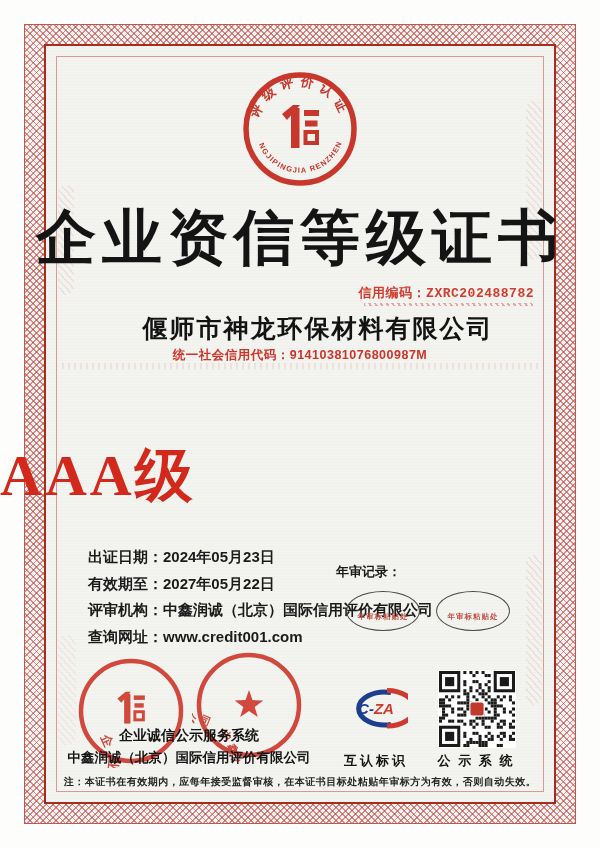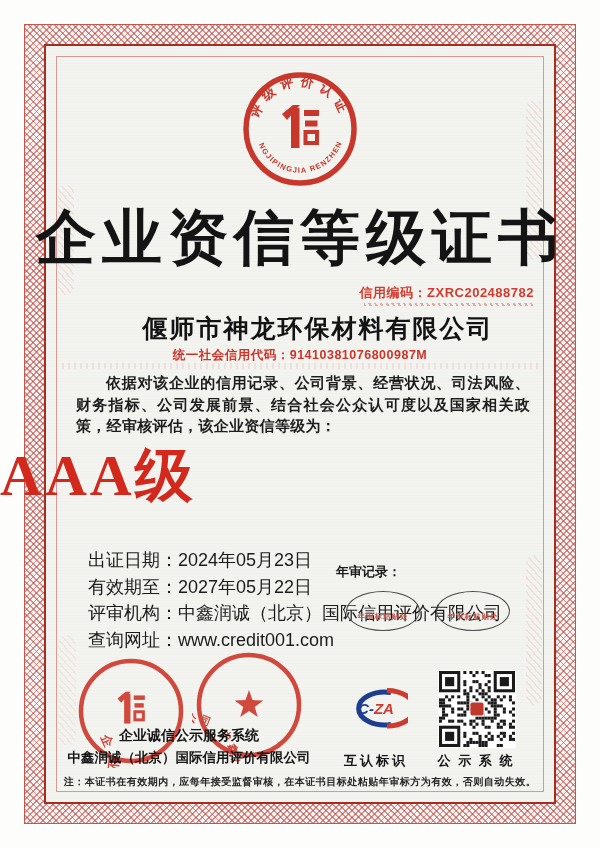--- a/index.html
+++ b/index.html
@@ -27,7 +27,7 @@
   .subtitle{position:absolute;left:0;right:0;top:257px;text-align:center;
          font-size:15px;font-weight:700;letter-spacing:4px;color:#1d1d1d;}
   .credit-code{position:absolute;right:66px;top:284px;font-size:13px;font-weight:700;
-         color:#d23b2e;letter-spacing:.5px;}
+         color:#d23b2e;letter-spacing:.5px;font-family:Liberation Mono, monospace;}
   .credit-underline{position:absolute;right:66px;top:303px;width:170px;height:3px;opacity:.55;
          background:repeating-linear-gradient(60deg, rgba(210,70,60,.8) 0 2px, transparent 2px 5px);}
   .company{position:absolute;left:0;right:0;top:312px;text-align:center;

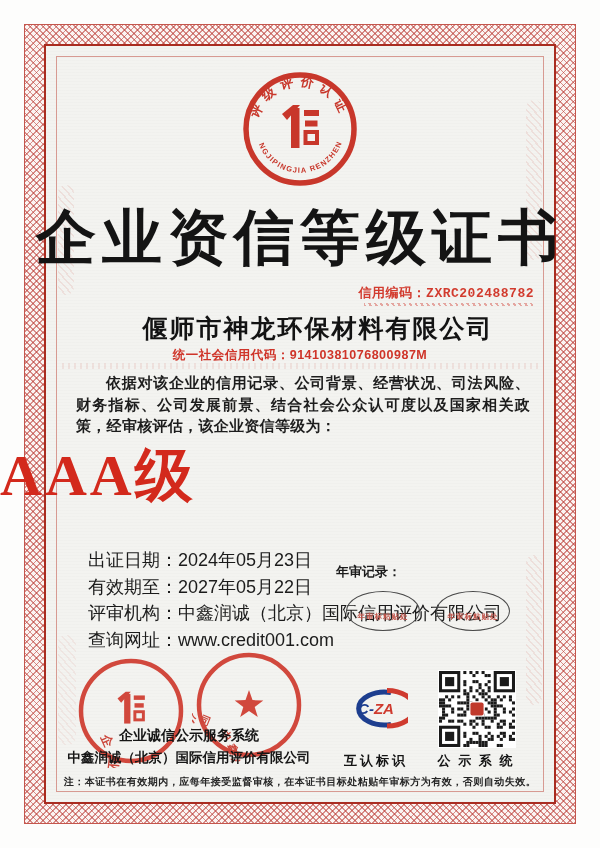--- a/index.html
+++ b/index.html
@@ -106,7 +106,6 @@
   <div class="uscc">统一社会信用代码：91410381076800987M</div>
   <div class="sep-band"></div>
 
-  <div class="body-par">依据对该企业的信用记录、公司背景、经营状况、司法风险、财务指标、公司发展前景、结合社会公众认可度以及国家相关政策，经审核评估，该企业资信等级为：</div>
   <div class="rating">AAA级</div>
 
   <div class="info">

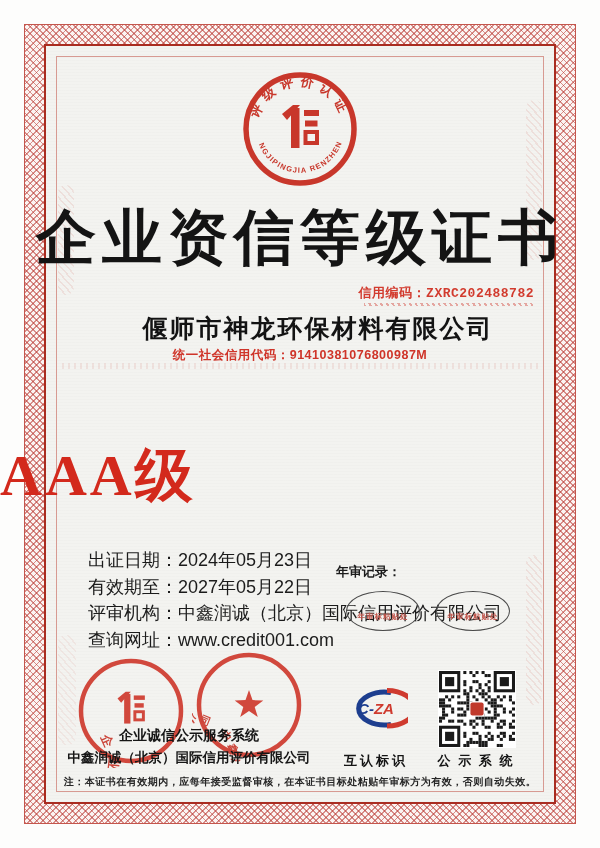--- a/index.html
+++ b/index.html
@@ -43,7 +43,7 @@
          font-size:58px;font-weight:900;color:#d3291c;letter-spacing:3px;}
   
   .info{position:absolute;left:88px;top:548px;}
-  .info-row{height:26.5px;font-size:18px;font-weight:400;color:#1b1b1b;white-space:nowrap;}
+  .info-row{height:26.5px;font-size:15px;font-weight:700;color:#1b1b1b;white-space:nowrap;}
   .ar-label{position:absolute;left:336px;top:563px;font-size:13px;font-weight:700;color:#1b1b1b;}
   .sticker{position:absolute;top:591px;width:72px;height:38px;border:1px solid #4a4a4a;
         border-radius:50%;display:flex;align-items:center;justify-content:center;}

